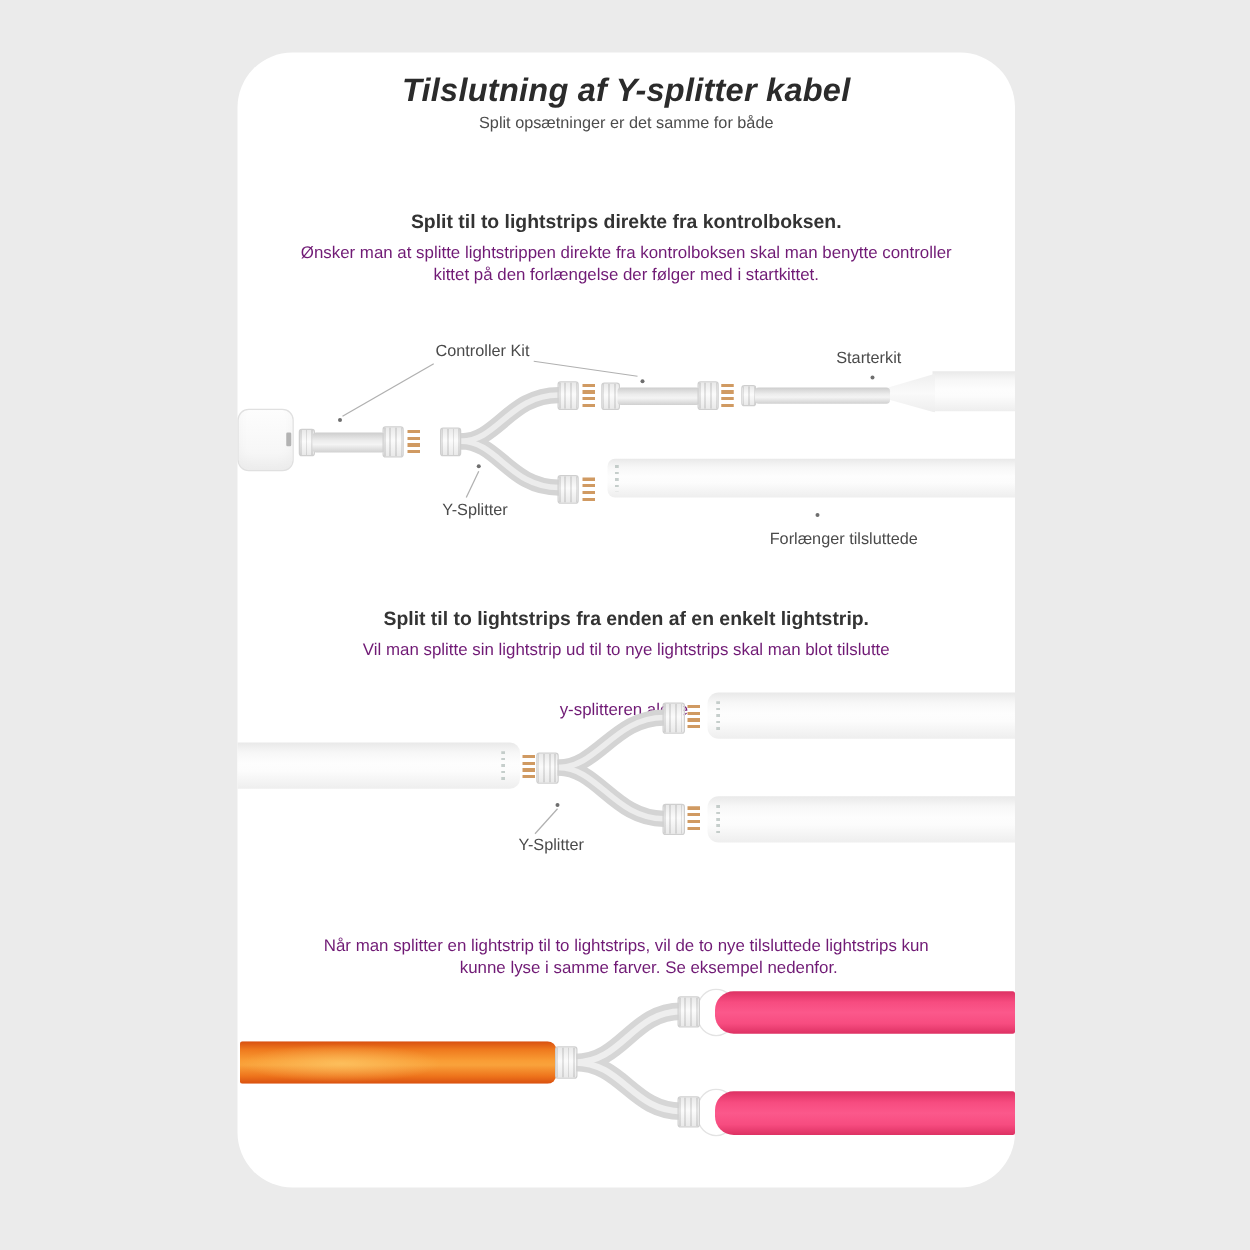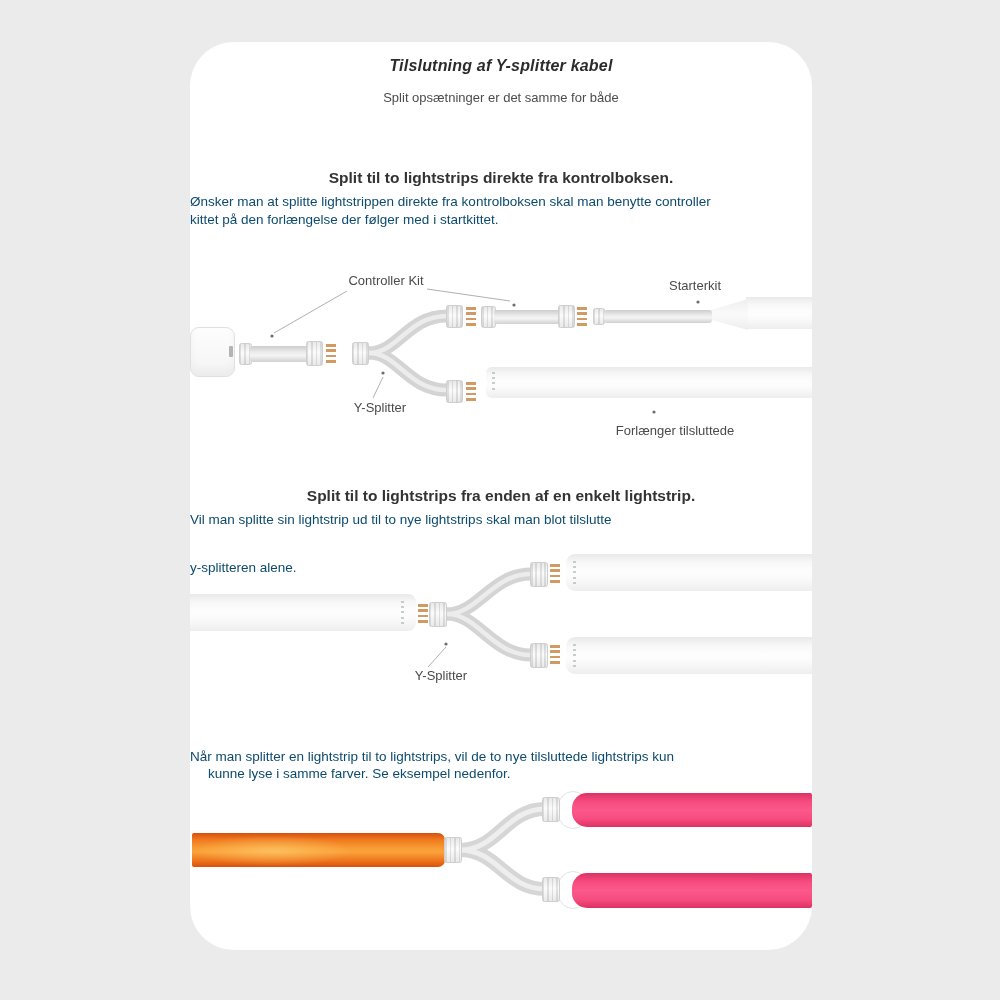--- a/index.html
+++ b/index.html
@@ -17,7 +17,7 @@
   
   .title{
     position:absolute;left:190px;top:57px;width:622px;text-align:center;
-    font-size:16px;font-weight:bold;font-style:italic;color:#2b2b2b;letter-spacing:.2px;
+    font-size:26px;font-weight:bold;font-style:italic;color:#2b2b2b;letter-spacing:.2px;
   }
   .subline{
     position:absolute;left:190px;width:622px;text-align:center;

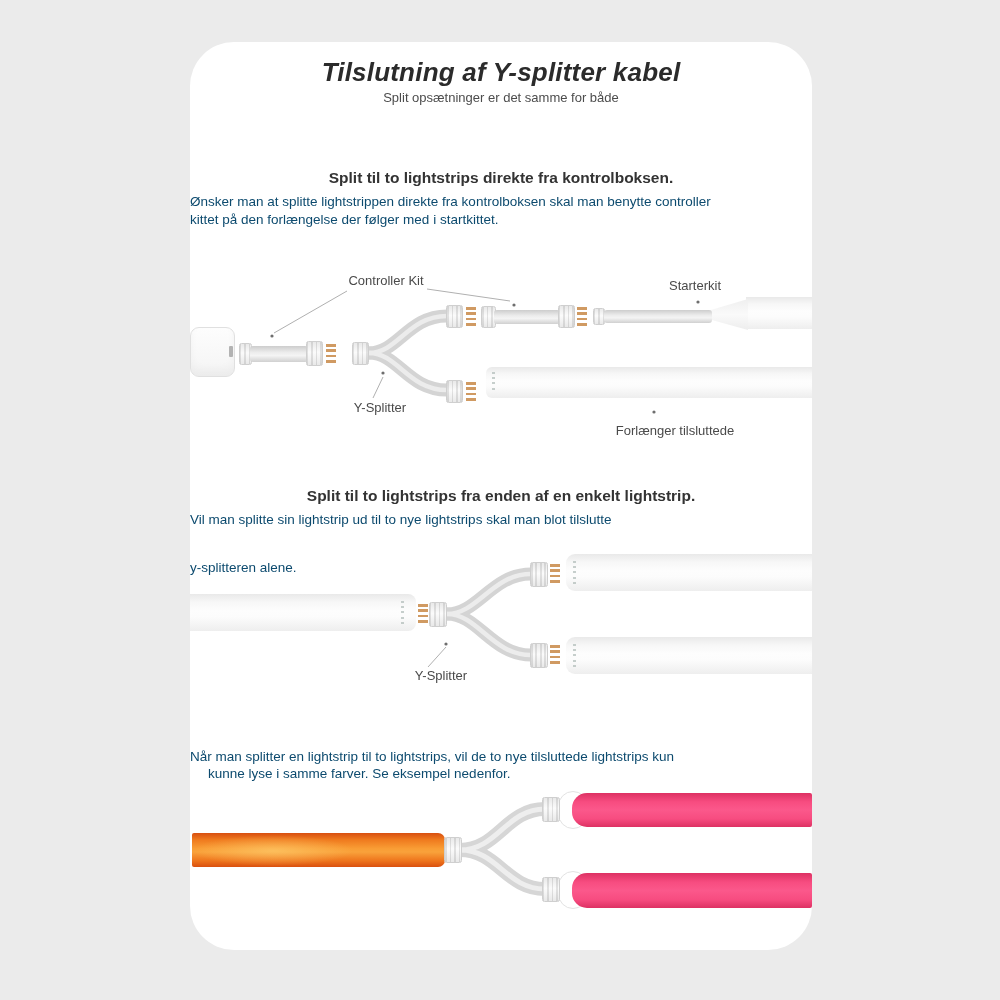--- a/index.html
+++ b/index.html
@@ -29,8 +29,8 @@
     font-size:15.5px;font-weight:bold;color:#333333;
   }
   .body-line{
-    position:absolute;left:190px;width:622px;text-align:left;
-    font-size:13.5px;color:#0c4a6e;
+    position:absolute;left:190px;width:622px;text-align:center;
+    font-size:13.5px;color:#701a75;
   }
   .lbl{
     position:absolute;z-index:4;font-size:13px;color:#4a4a4a;

